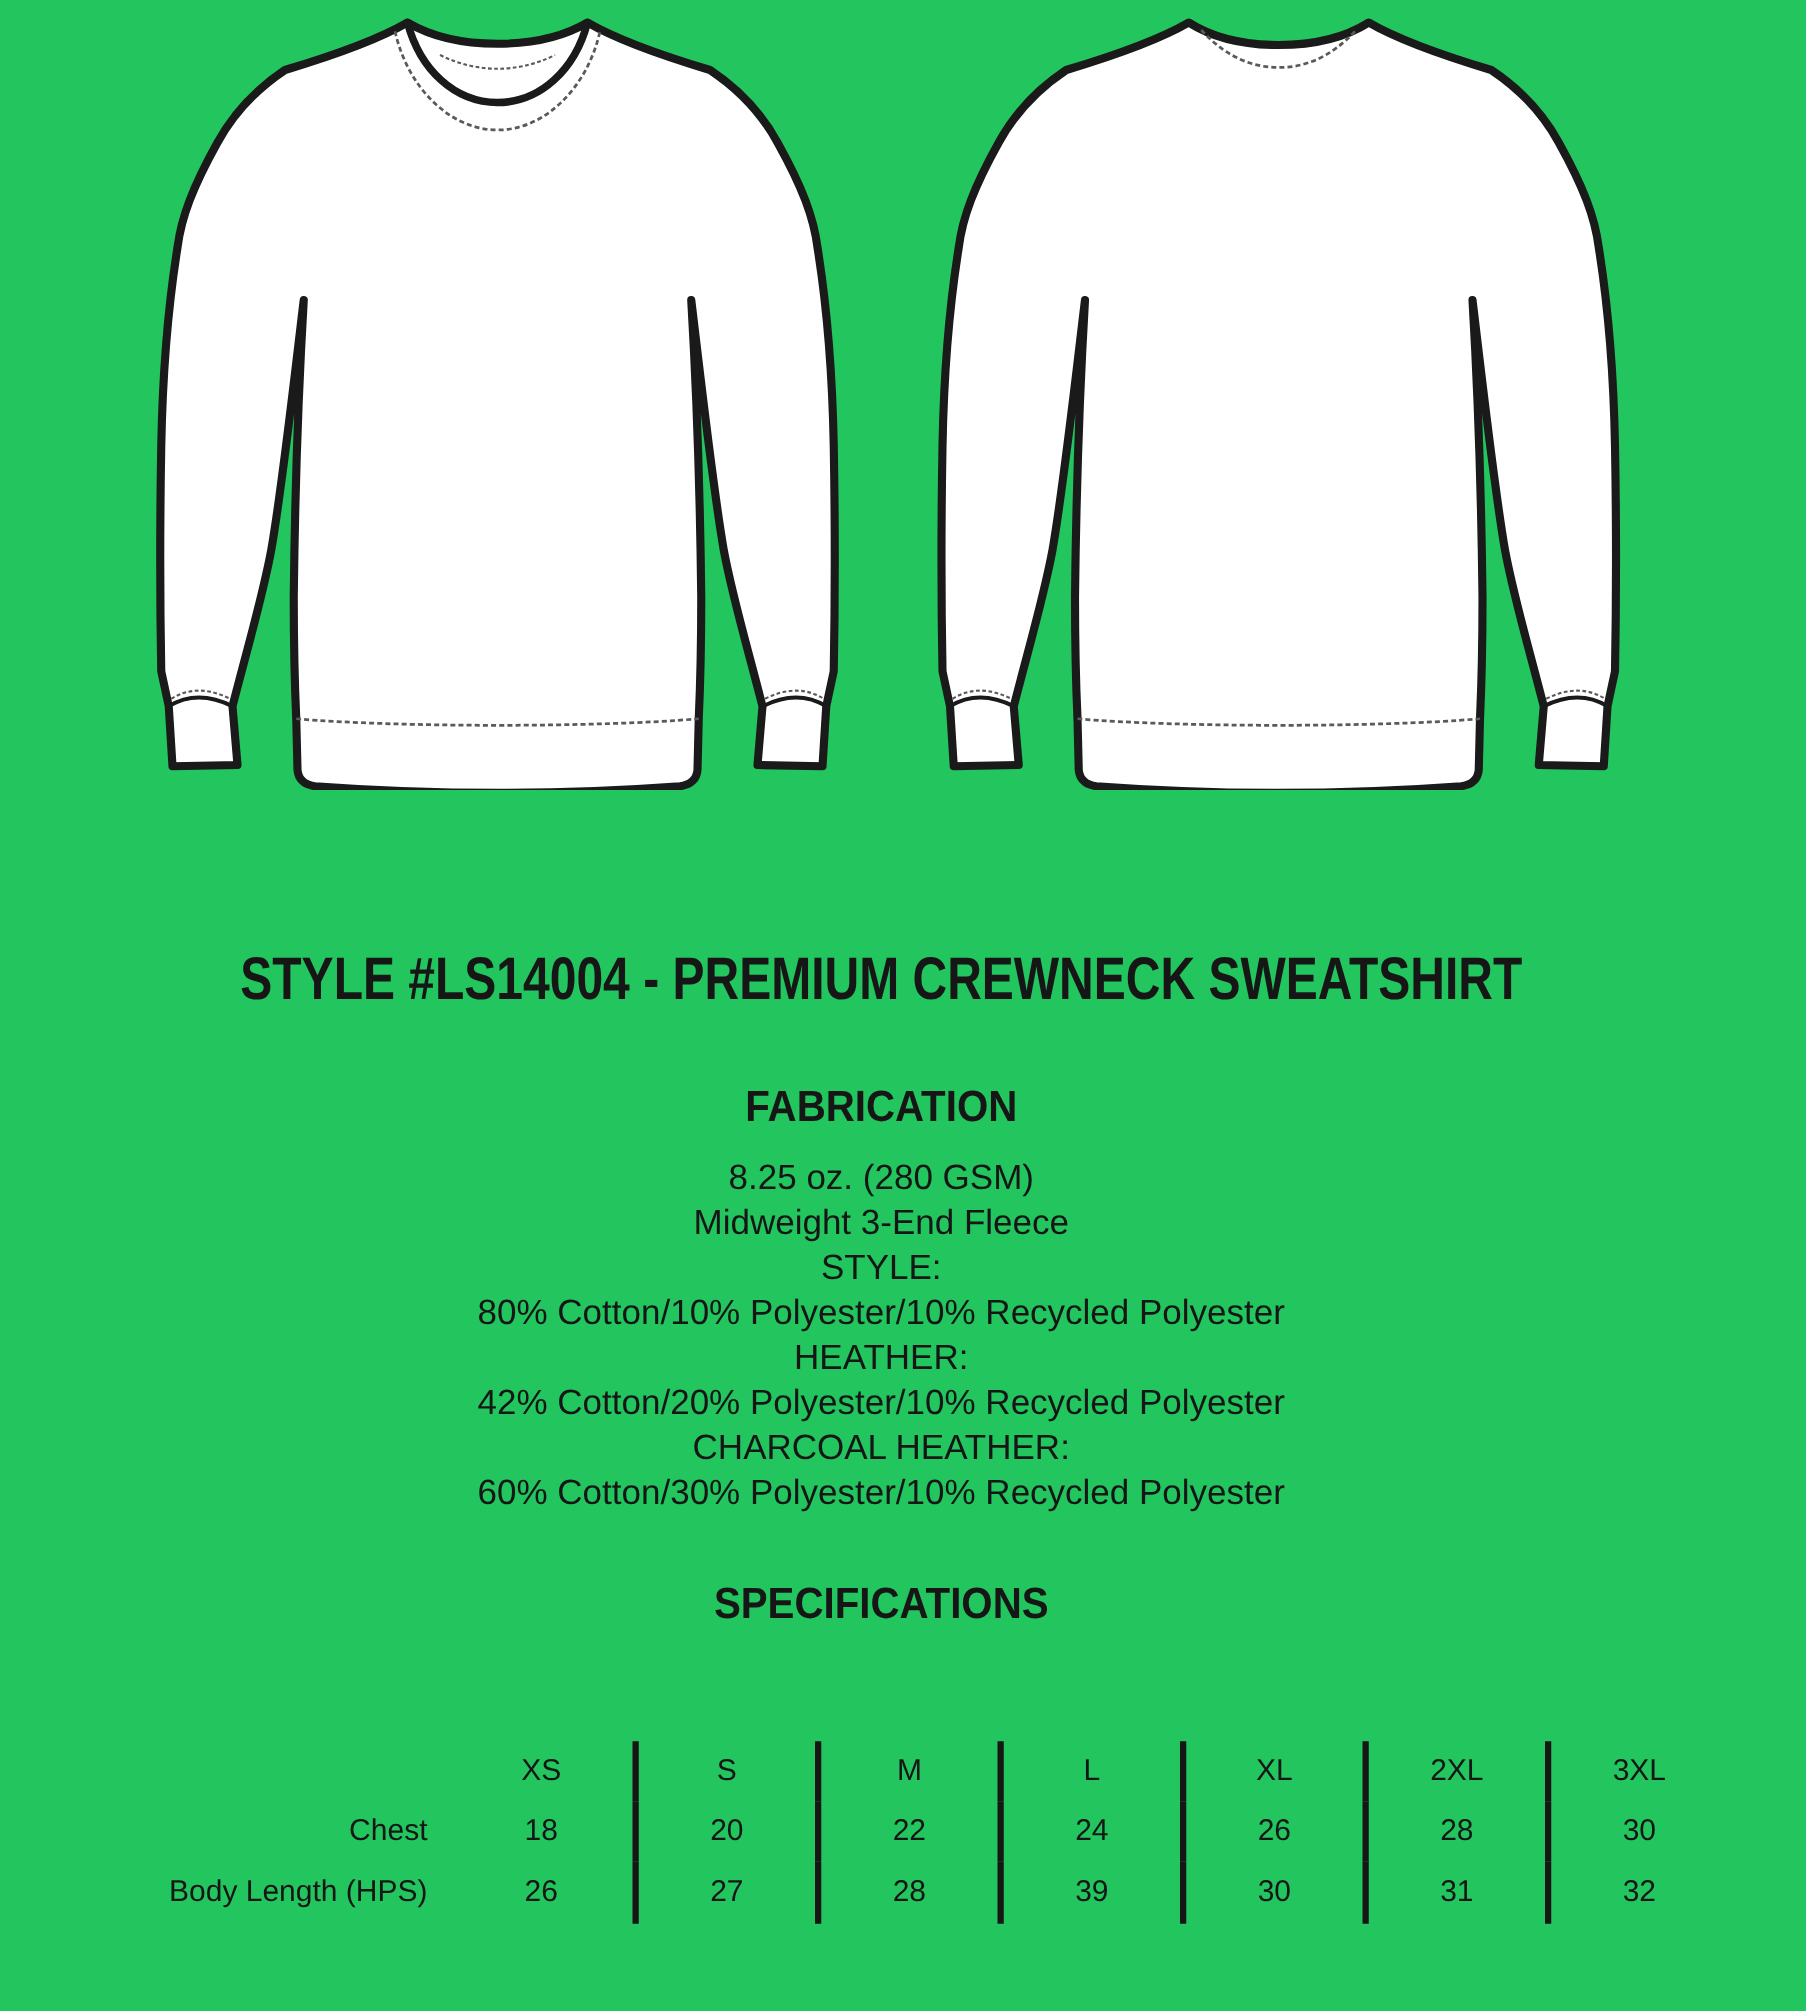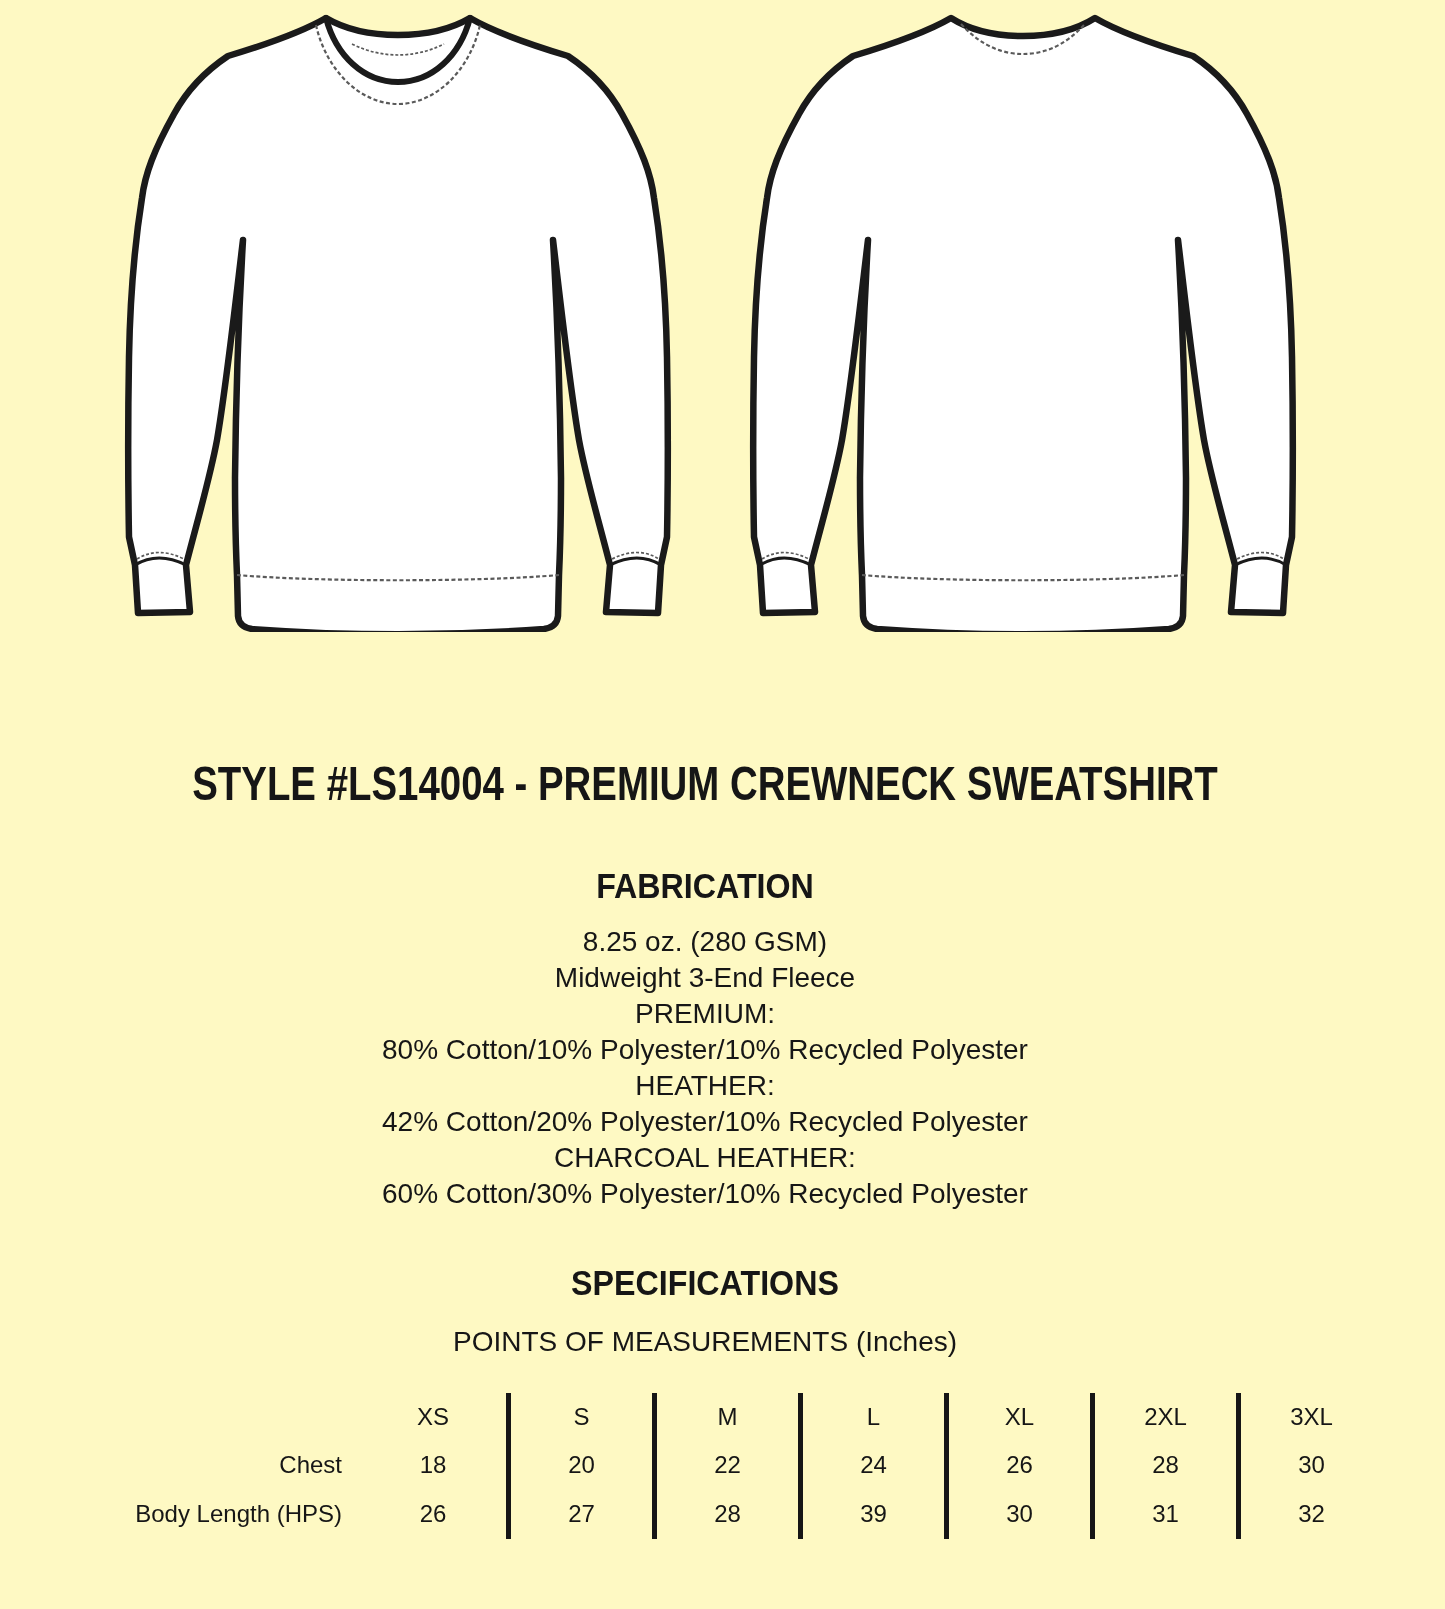--- a/index.html
+++ b/index.html
@@ -7,7 +7,7 @@
     position:relative;
     width:1445px; height:1609px;
     margin:0 auto;
-    background:#fef9c3;
+    background:#22c55e;
     font-family:"Liberation Sans", sans-serif;
     color:#161616;
     overflow:hidden;

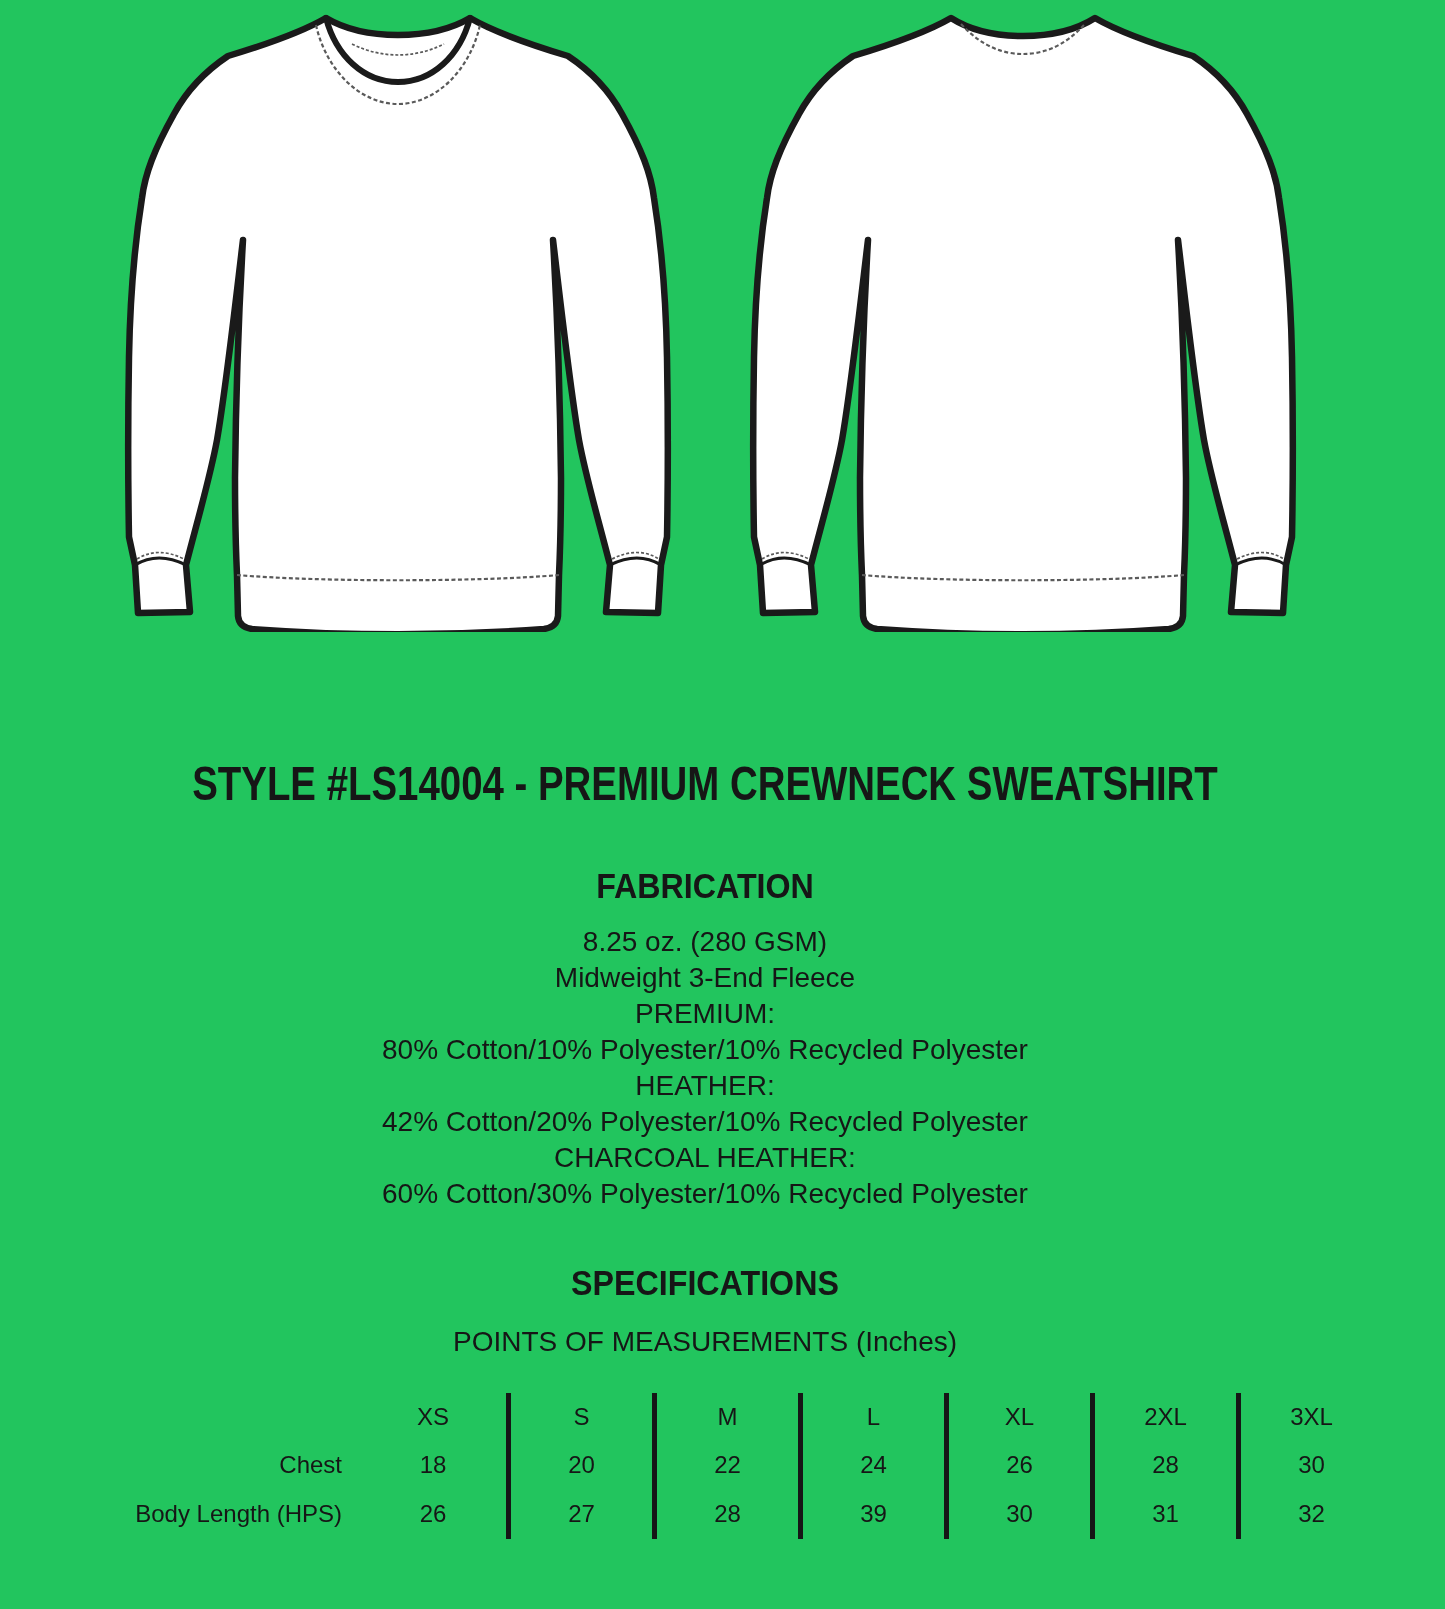--- a/index.html
+++ b/index.html
@@ -144,7 +144,7 @@
   <div class="center-text fabrication-lines">
     <div>8.25 oz. (280 GSM)</div>
     <div>Midweight 3-End Fleece</div>
-    <div>PREMIUM:</div>
+    <div>STYLE:</div>
     <div>80% Cotton/10% Polyester/10% Recycled Polyester</div>
     <div>HEATHER:</div>
     <div>42% Cotton/20% Polyester/10% Recycled Polyester</div>

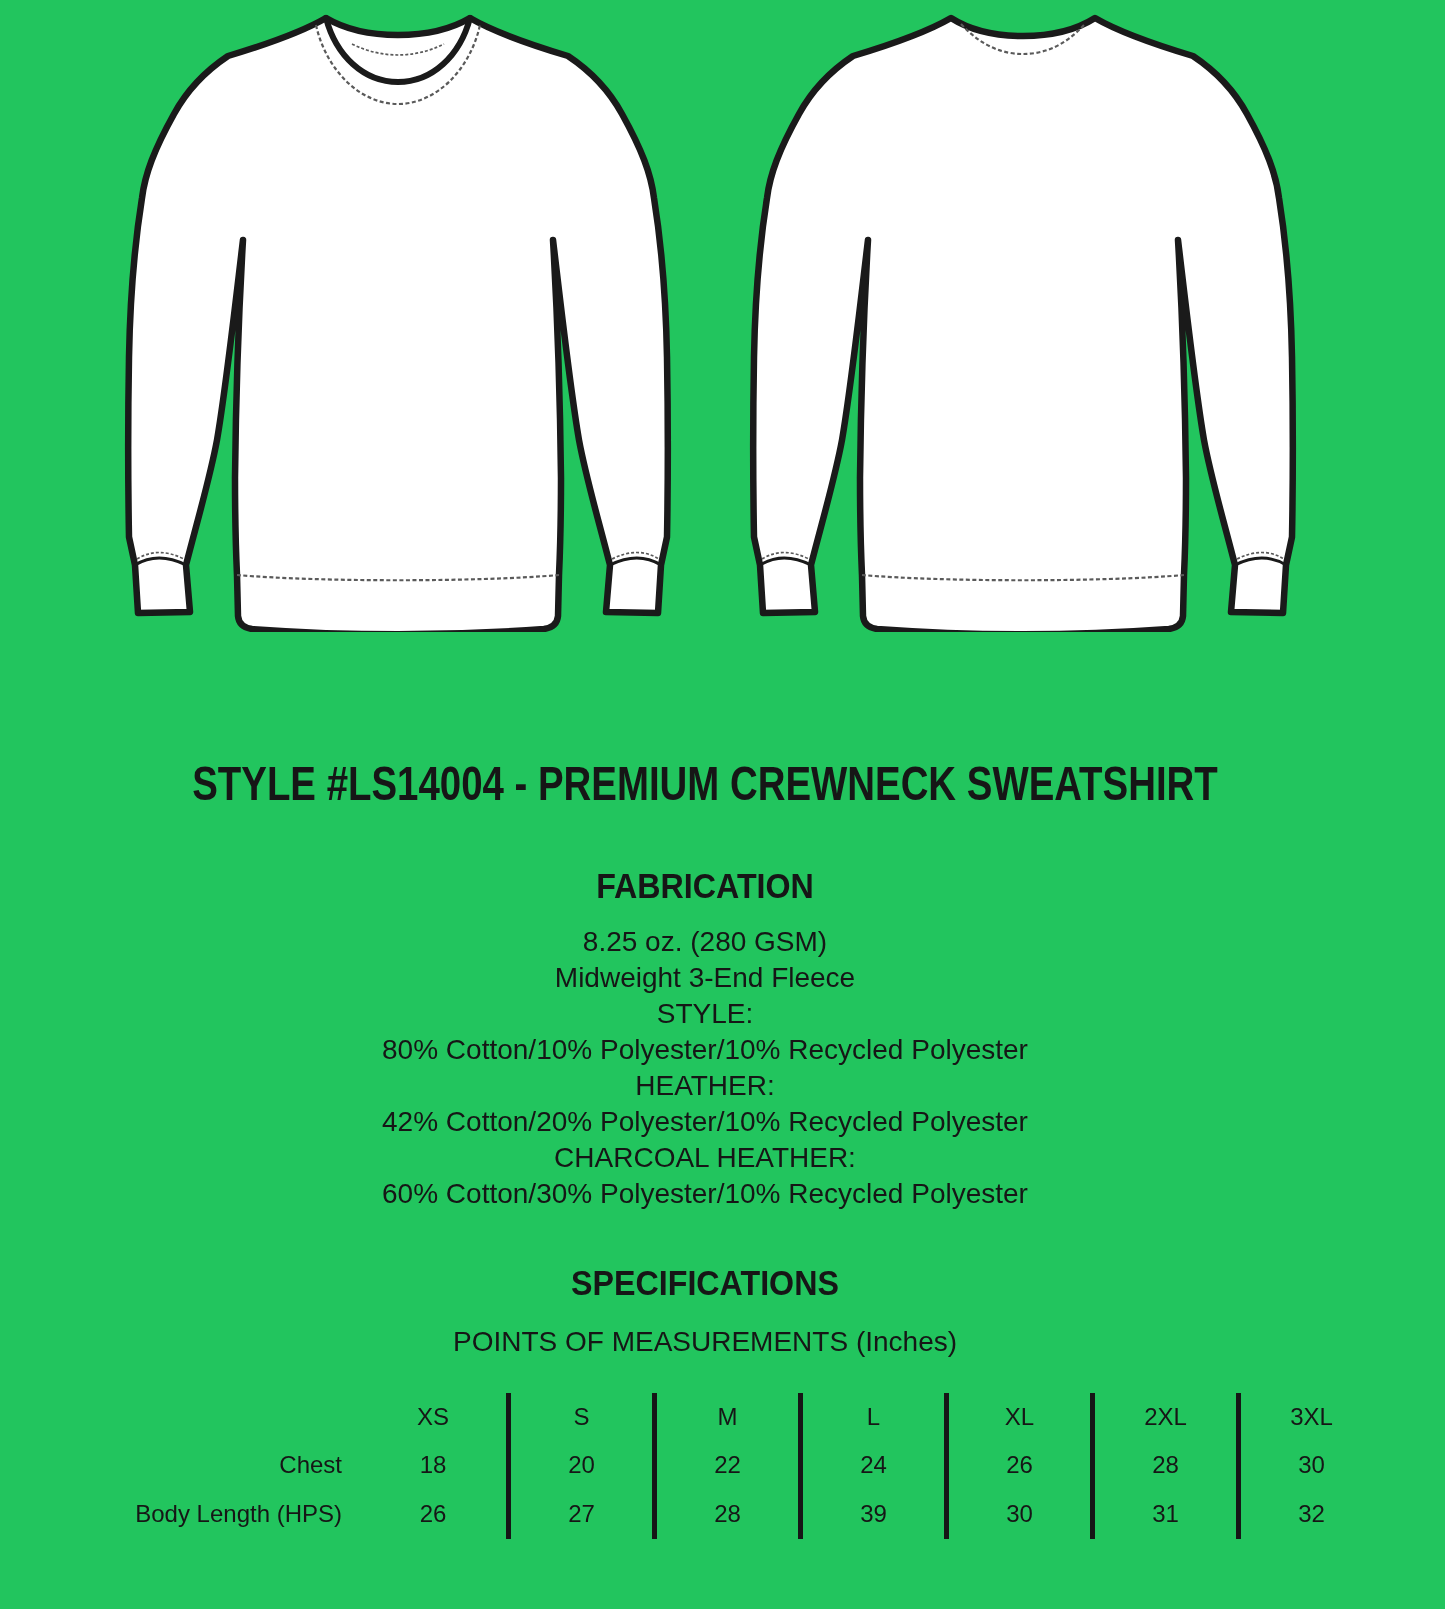--- a/index.html
+++ b/index.html
@@ -153,7 +153,6 @@
   </div>
 
   <div class="center-text section-heading specifications-heading">SPECIFICATIONS</div>
-  <div class="center-text subheading">POINTS OF MEASUREMENTS (Inches)</div>
 
   <div class="size-table">
 

